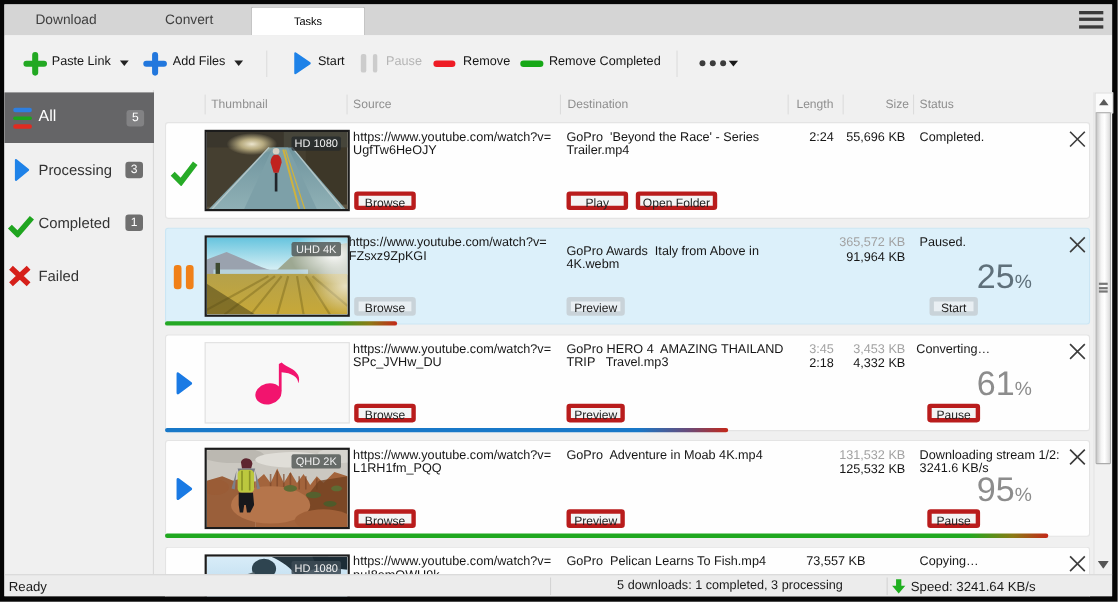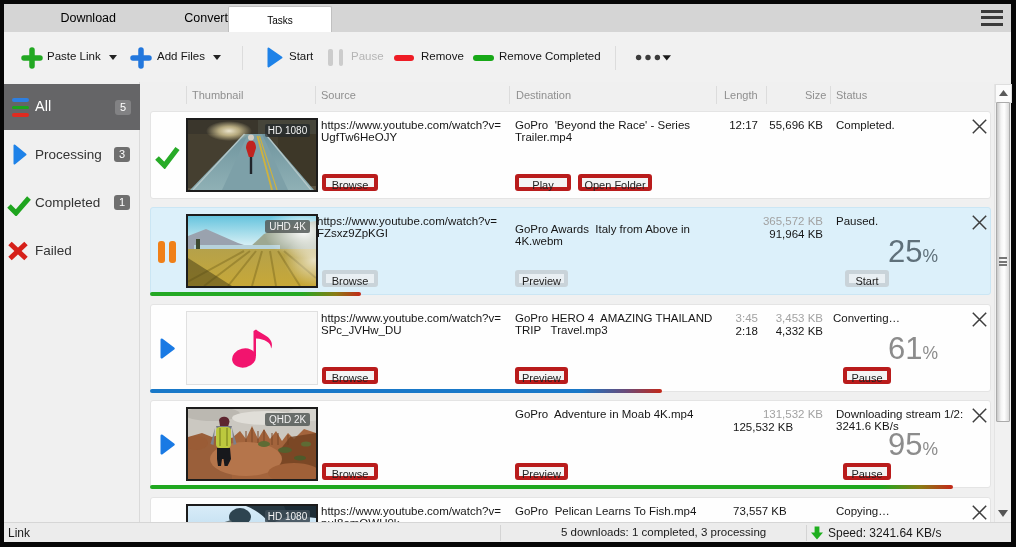--- a/index.html
+++ b/index.html
@@ -6,7 +6,7 @@
 .a{position:absolute}
 .win{left:4px;top:4px;width:1007px;height:538px;background:#f0f0f0}
 .tabbar{left:4px;top:4px;width:1007px;height:28px;background:#d5d5d5}
-.tab{position:absolute;top:0;height:28px;line-height:29px;text-align:right;font-size:12.5px;color:#000000}
+.tab{position:absolute;top:0;height:28px;line-height:29px;text-align:center;font-size:12.5px;color:#404040}
 .tabactive{position:absolute;top:2px;height:26px;background:#ffffff;border:1px solid #c0c0c0;border-bottom:none;border-radius:2px 2px 0 0;line-height:27px;text-align:center;font-size:10px;color:#000}
 .toolbar{left:4px;top:32px;width:1007px;height:50px;background:#f1f1f1}
 .tbtxt{position:absolute;top:50px;font-size:11.5px;color:#151515}

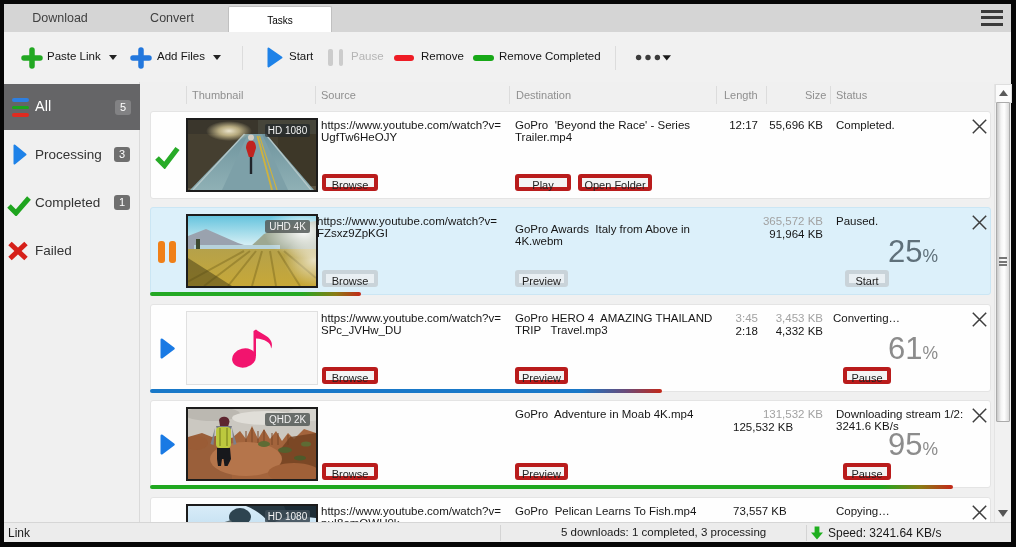--- a/index.html
+++ b/index.html
@@ -164,7 +164,7 @@
   <div class="t a" style="left:374px;top:8px;width:185px">GoPro&nbsp; 'Beyond the Race' - Series Trailer.mp4</div>
   <div class="btn" style="left:374px;width:56px">Play</div>
   <div class="btn" style="left:437px;width:74px">Open Folder</div>
-  <div class="t a" style="left:555px;top:8px;width:62px;text-align:right">12:17</div>
+  <div class="t a" style="left:555px;top:8px;width:62px;text-align:right">2:24</div>
   <div class="t a" style="left:592px;top:8px;width:90px;text-align:right">55,696 KB</div>
   <div class="t a" style="left:695px;top:8px">Completed.</div>
   <svg class="xbtn" viewBox="0 0 17 17">

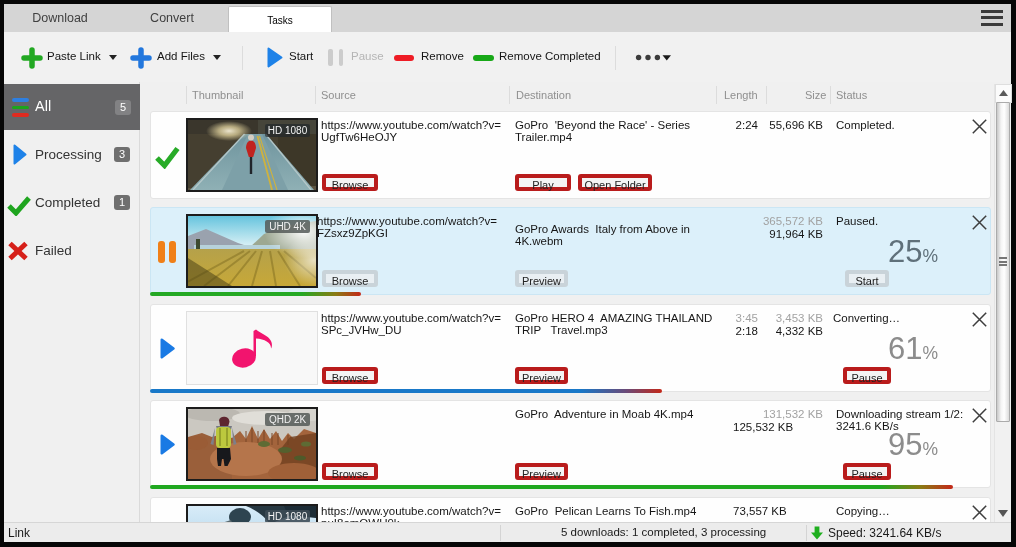--- a/index.html
+++ b/index.html
@@ -276,6 +276,7 @@
     <rect x="77" y="4" width="45" height="13" rx="2" fill="#555a58" opacity="0.85"></rect>
     <text x="99.5" y="14" font-size="10" fill="#f2f2f2" text-anchor="middle" font-family="Liberation Sans">QHD 2K</text>
   </svg></div>
+  <div class="t a" style="left:180px;top:8px;width:192px">https://www.youtube.com/watch?v= L1RH1fm_PQQ</div>
   <div class="btn" style="left:181px;width:56px">Browse</div>
   <div class="t a" style="left:374px;top:8px;width:180px">GoPro&nbsp; Adventure in Moab 4K.mp4</div>
   <div class="btn" style="left:374px;width:53px">Preview</div>

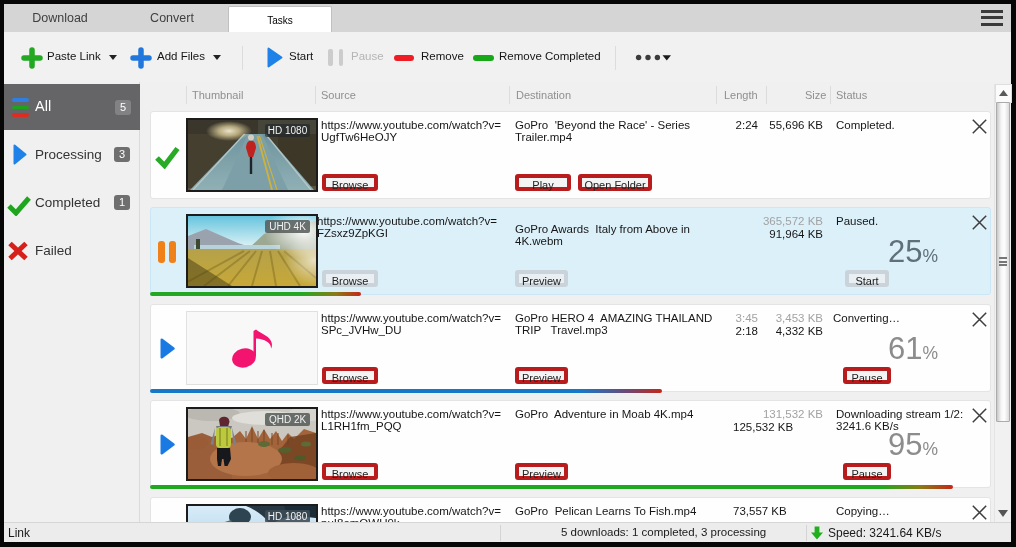--- a/index.html
+++ b/index.html
@@ -281,7 +281,7 @@
   <div class="t a" style="left:374px;top:8px;width:180px">GoPro&nbsp; Adventure in Moab 4K.mp4</div>
   <div class="btn" style="left:374px;width:53px">Preview</div>
   <div class="t a gv" style="left:592px;top:8px;width:90px;text-align:right">131,532 KB</div>
-  <div class="t a" style="left:592px;top:21px;width:90px;">125,532 KB</div>
+  <div class="t a" style="left:592px;top:21px;width:90px;text-align:right">125,532 KB</div>
   <div class="t a" style="left:695px;top:8px;width:150px">Downloading stream 1/2: 3241.6 KB/s</div>
   <div class="pct" style="left:677px;width:120px">95<span class="pcs">%</span></div>
   <div class="btn" style="left:702px;width:48px">Pause</div>

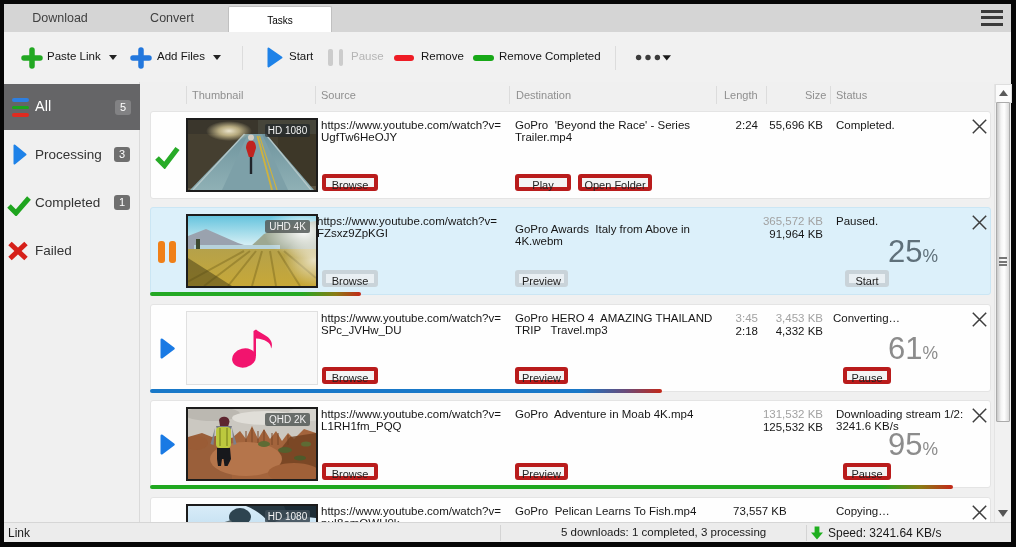--- a/index.html
+++ b/index.html
@@ -331,7 +331,7 @@
   </svg>
 
 <div class="a statusbar">
-  <div class="stxt" style="left:4px">Link</div>
+  <div class="stxt" style="left:4px">Ready</div>
   <div class="ssep" style="left:496px"></div>
   <div class="stxt" style="left:557px;font-size:11.5px">5 downloads: 1 completed, 3 processing</div>
   <div class="ssep" style="left:802px"></div>

